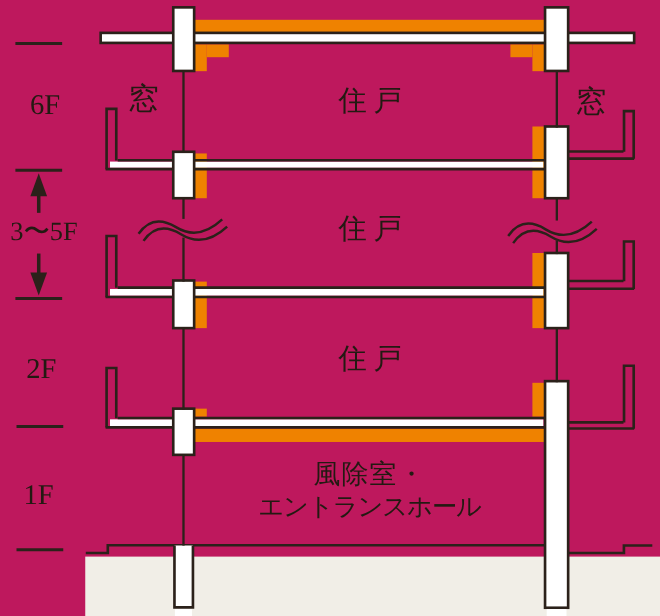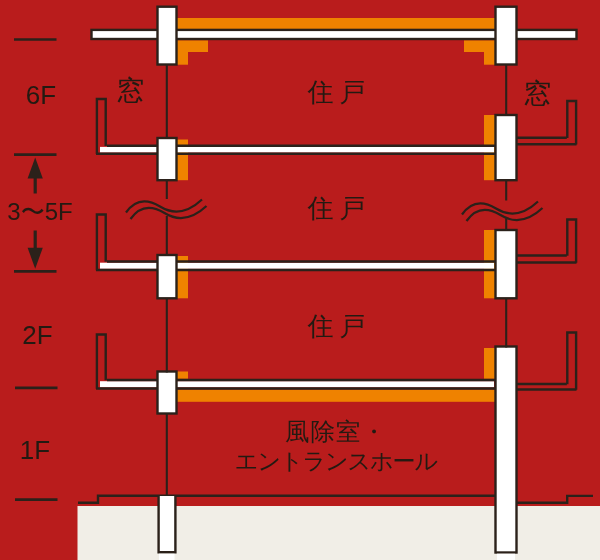--- a/index.html
+++ b/index.html
@@ -3,8 +3,8 @@
 <meta charset="utf-8">
 <style>
   html,body{margin:0;padding:0;background:#fff;}
-  #stage{position:relative;width:600px;height:560px;background:#b91c1c;overflow:hidden;
-         font-family:Liberation Sans, sans-serif;}
+  #stage{position:relative;width:600px;height:560px;background:#be185d;overflow:hidden;
+         font-family:Liberation Serif, serif;}
   svg{display:block;}
   .st   {stroke:var(--line);stroke-width:2.4;fill:none;}
   .thin {stroke:var(--line);stroke-width:2.1;fill:none;}

